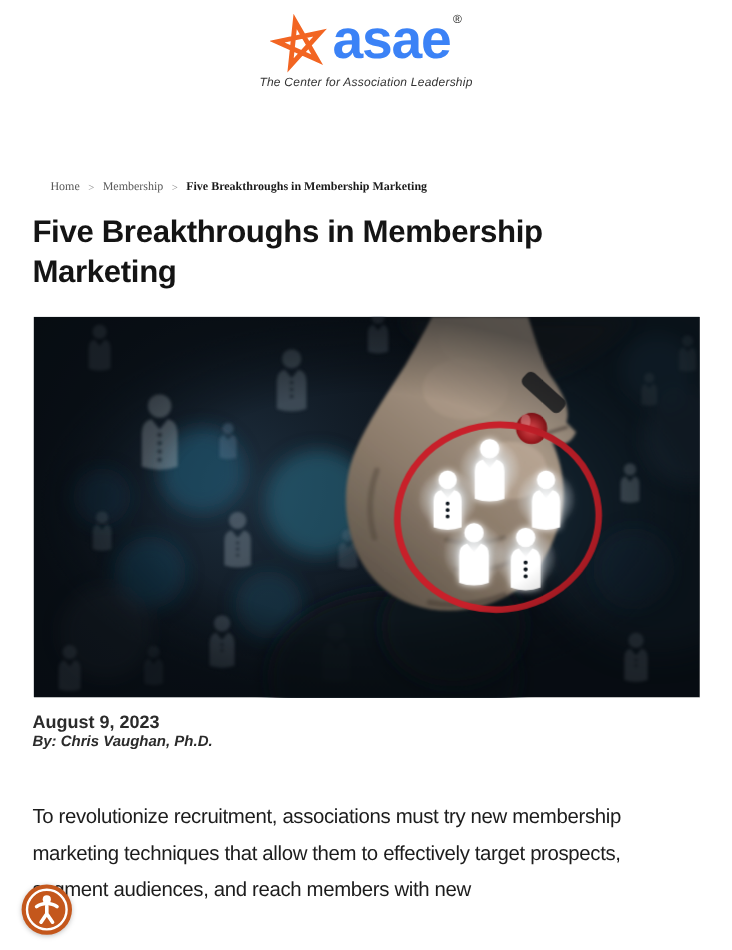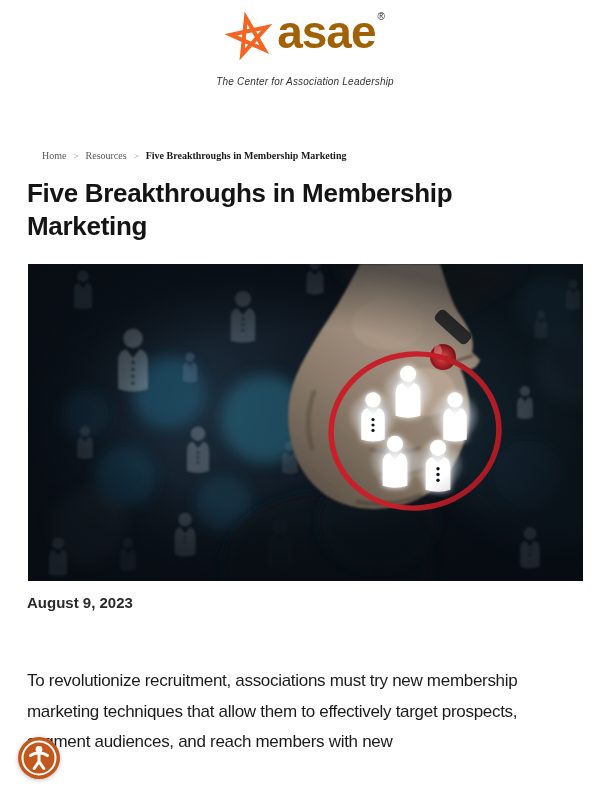--- a/index.html
+++ b/index.html
@@ -10,7 +10,7 @@
   .site-header{position:absolute;top:8px;left:0;width:610px;text-align:center;}
   .logo-row{display:flex;align-items:flex-start;justify-content:center;gap:2px;}
   .logo-star{margin-top:2px;}
-  .logo-text{font-size:46px;font-weight:700;letter-spacing:-1px;color:#a16207;line-height:48px;}
+  .logo-text{font-size:46px;font-weight:700;letter-spacing:-1px;color:#3b82f6;line-height:48px;}
   .reg-mark{font-size:10px;color:#1d1d1b;margin-top:3px;font-weight:400;}
   .tagline{font-size:10px;font-style:italic;color:#333;margin-top:14px;letter-spacing:.2px;}
 

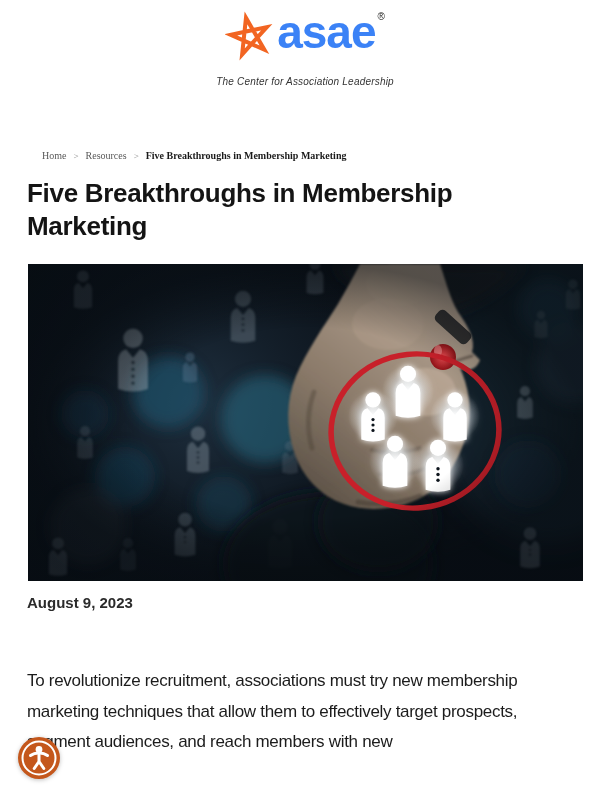--- a/index.html
+++ b/index.html
@@ -12,7 +12,7 @@
   .logo-star{margin-top:2px;}
   .logo-text{font-size:46px;font-weight:700;letter-spacing:-1px;color:#3b82f6;line-height:48px;}
   .reg-mark{font-size:10px;color:#1d1d1b;margin-top:3px;font-weight:400;}
-  .tagline{font-size:10px;font-style:italic;color:#333;margin-top:14px;letter-spacing:.2px;}
+  .tagline{font-size:10px;font-style:italic;color:#333;margin-top:2px;letter-spacing:.2px;}
 
   
   .breadcrumb{position:absolute;top:150px;left:42px;font-size:10px;color:#595959;

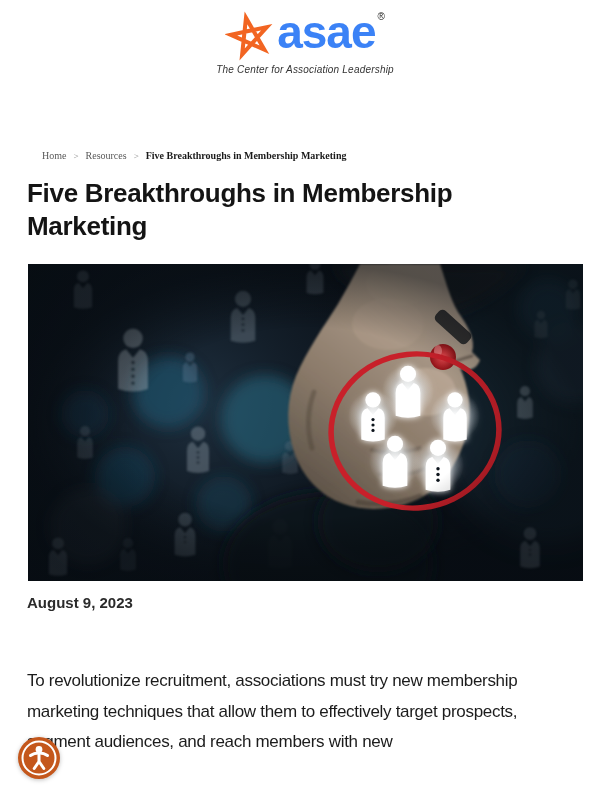--- a/index.html
+++ b/index.html
@@ -62,7 +62,7 @@
   <nav class="breadcrumb">
     <a class="crumb-link">Home</a>
     <span class="crumb-sep">&gt;</span>
-    <a class="crumb-link">Resources</a>
+    <a class="crumb-link">Membership</a>
     <span class="crumb-sep">&gt;</span>
     <span class="crumb-current">Five Breakthroughs in Membership Marketing</span>
   </nav>

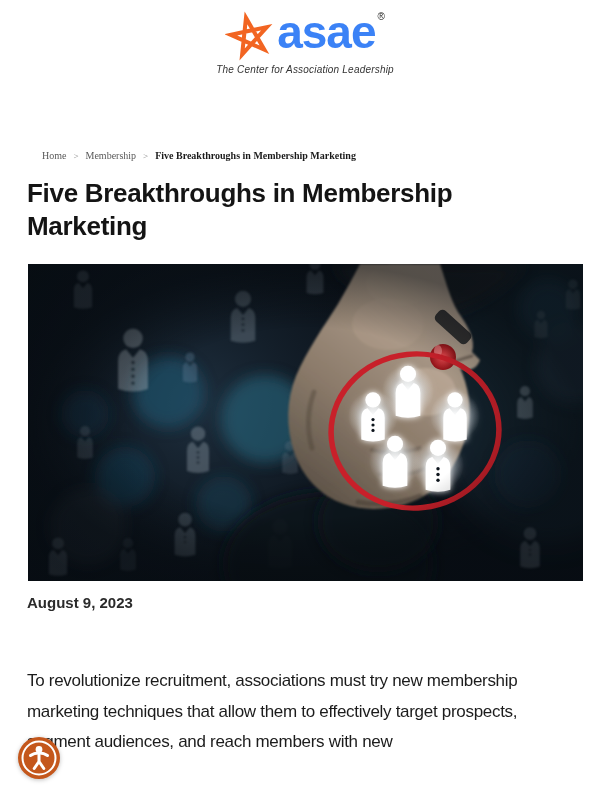--- a/index.html
+++ b/index.html
@@ -246,6 +246,7 @@
   </figure>
 
   <div class="article-date">August 9, 2023</div>
+  <div class="article-byline">By: Chris Vaughan, Ph.D.</div>
 
   <p class="intro">To revolutionize recruitment, associations must try new membership marketing techniques that allow them to effectively target prospects, segment audiences, and reach members with new</p>
 

